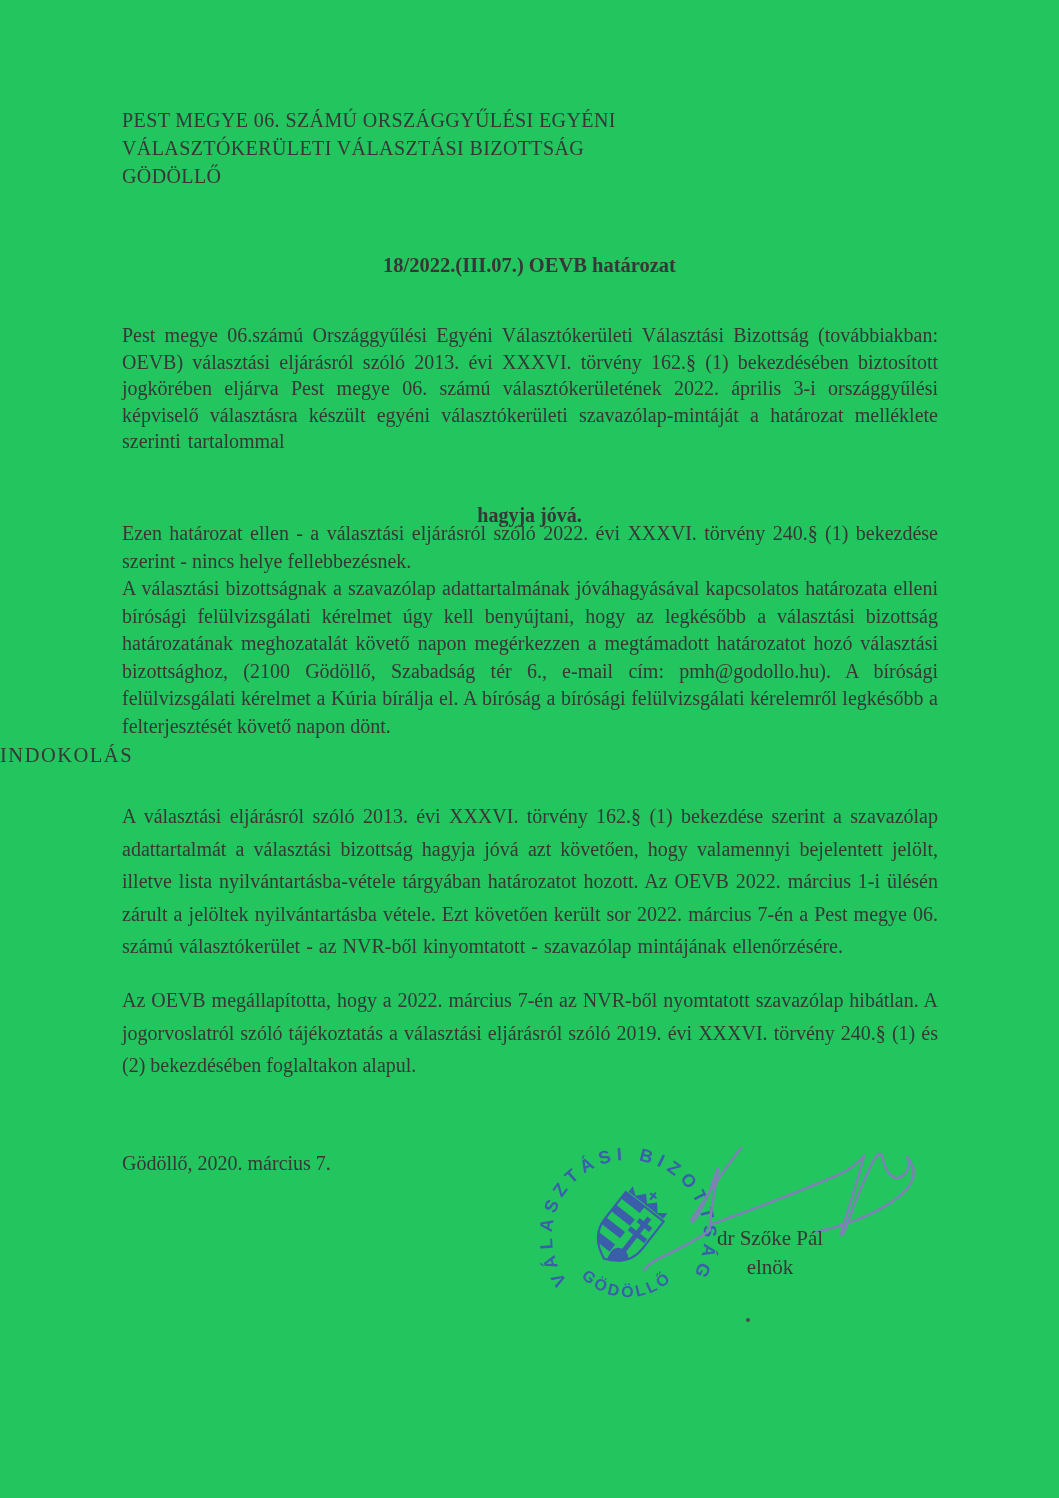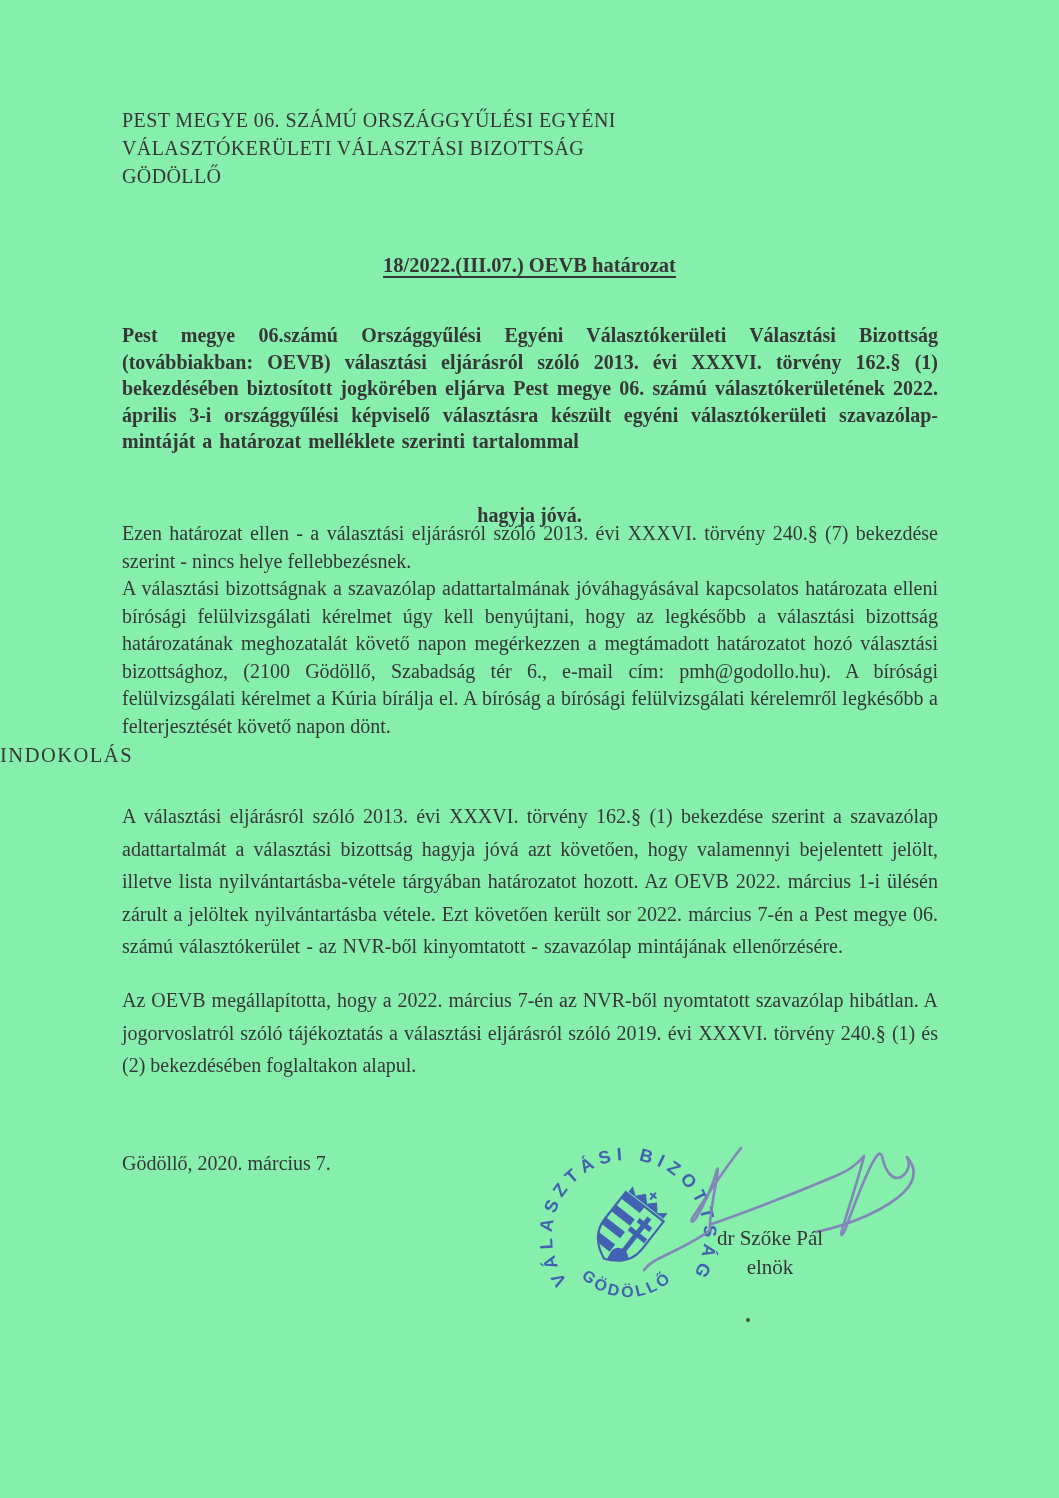--- a/index.html
+++ b/index.html
@@ -7,7 +7,7 @@
     position: relative;
     width: 1059px;
     height: 1498px;
-    background: #86efac;
+    background: #22c55e;
     font-family: "Liberation Serif", serif;
     color: #373737;
     overflow: hidden;

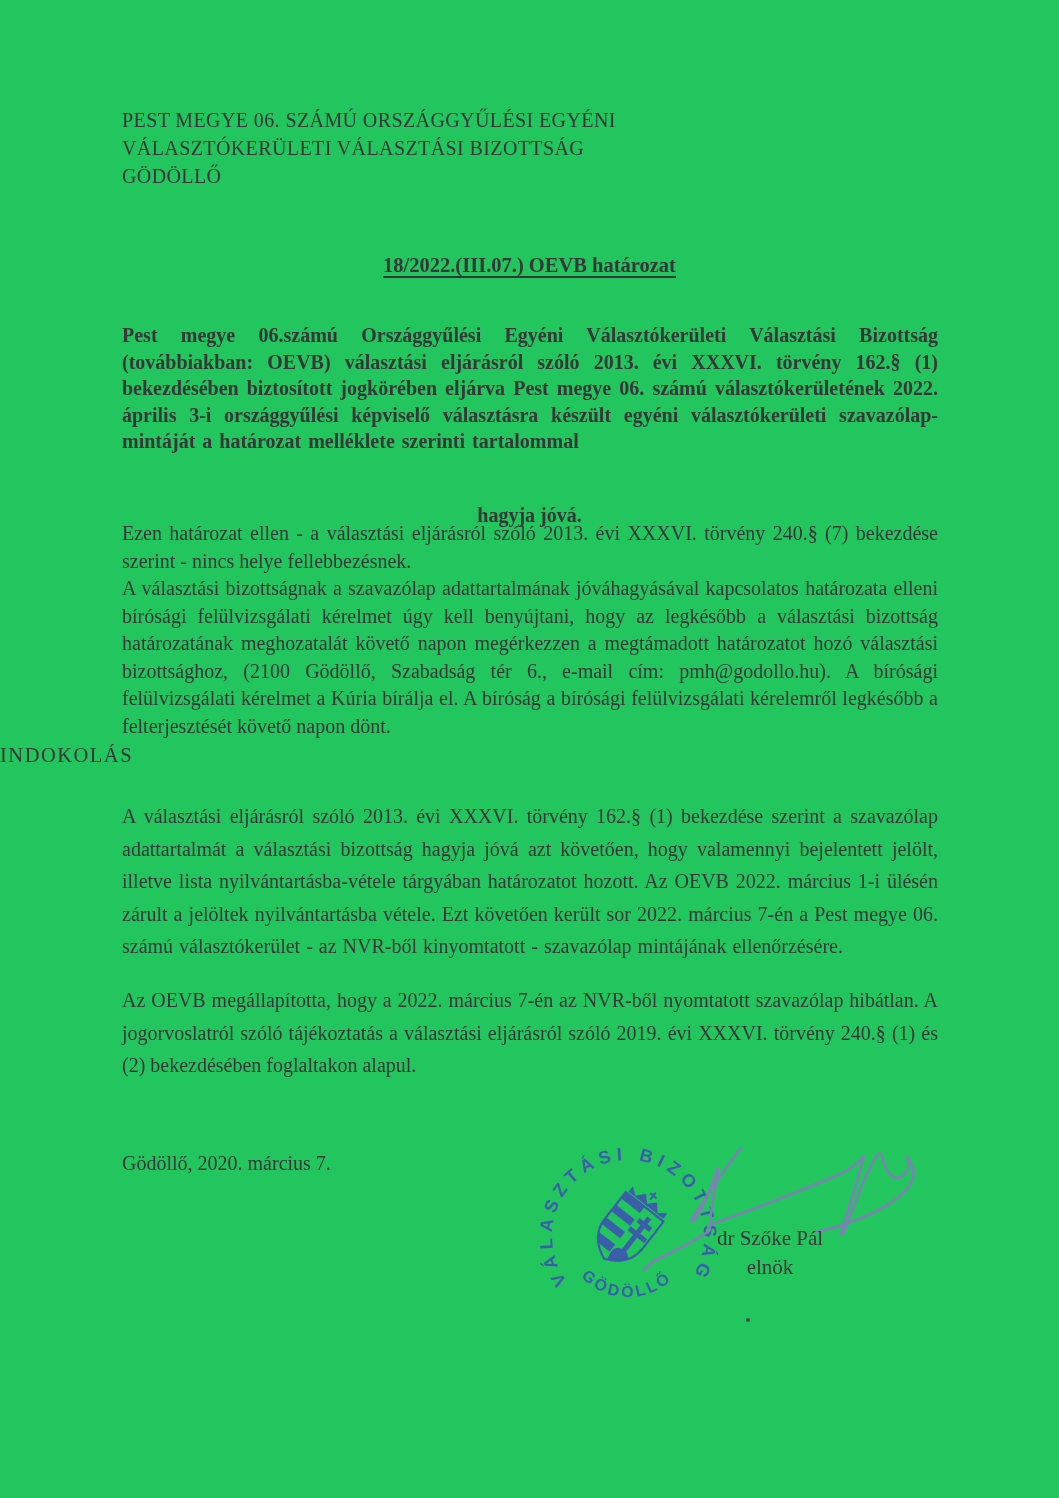--- a/index.html
+++ b/index.html
@@ -23,7 +23,6 @@
     text-align: center; font-size: 20.5px; font-weight: bold;
   }
   .doc-title .u {
-    text-decoration: underline;
     text-decoration-thickness: 2px;
     text-underline-offset: 4px;
   }

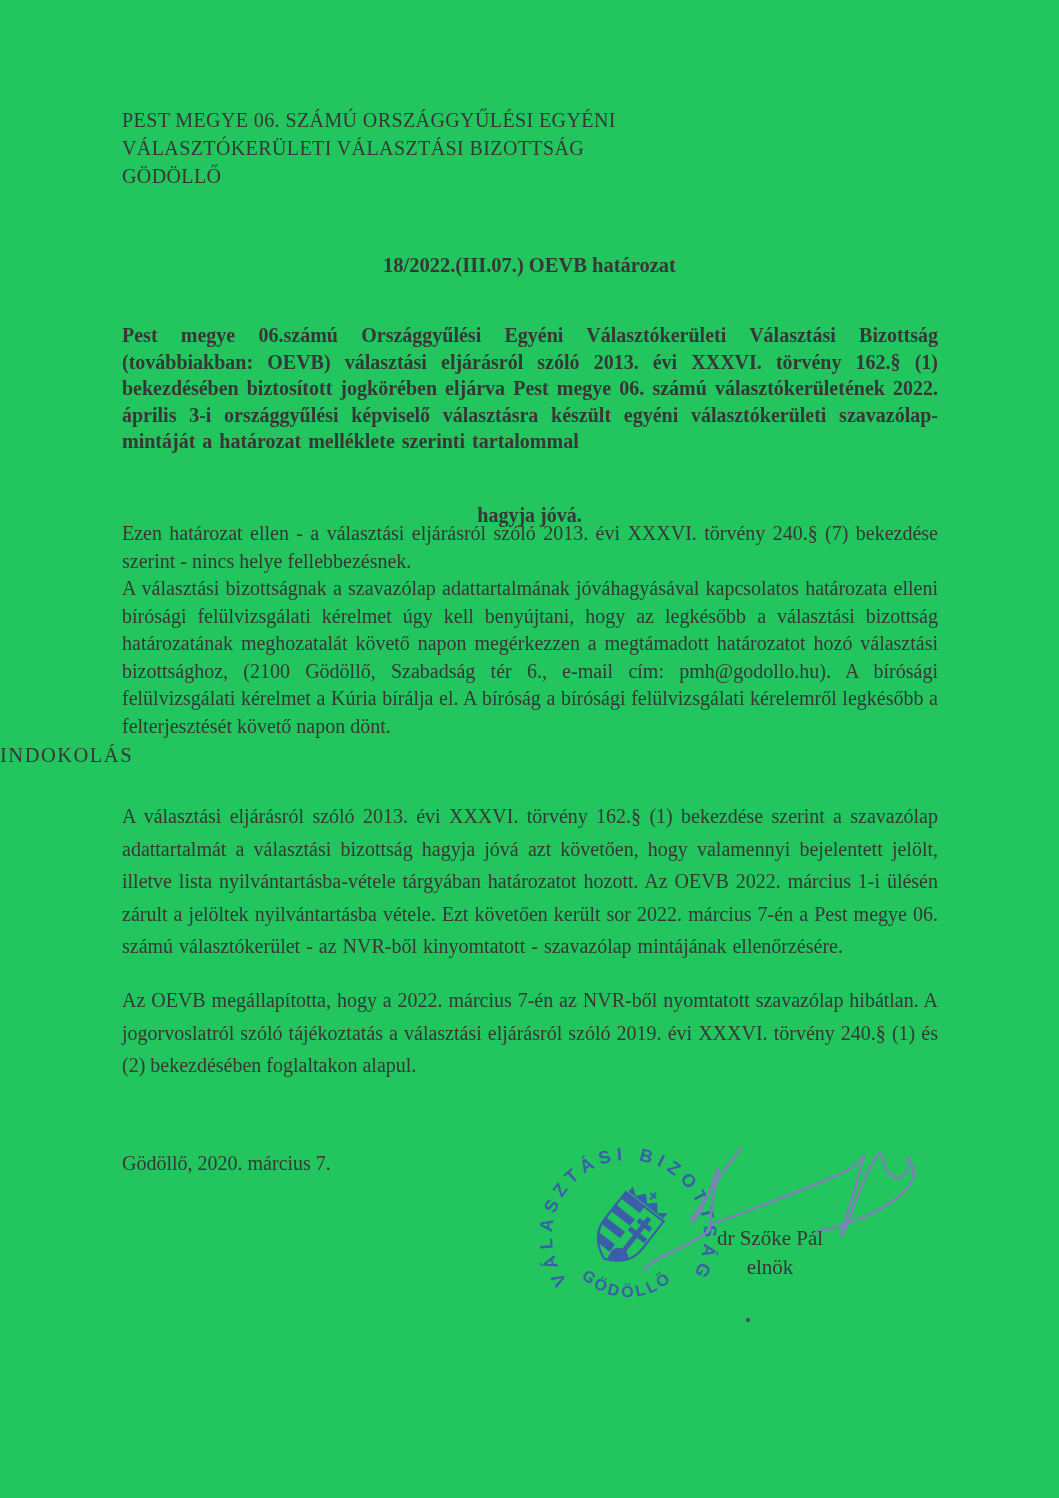--- a/index.html
+++ b/index.html
@@ -31,7 +31,7 @@
     font-size: 20px; line-height: 27px;
     text-align: justify;
   }
-  #p-intro   { top: 322px; line-height: 26.5px; word-spacing: 2px; font-weight: bold; }
+  #p-intro   { top: 322px; line-height: 26.5px; word-spacing: 2px; }
   .decision  {
     left: 0; top: 476px; width: 1059px;
     text-align: center; font-size: 20px; font-weight: bold; margin-top: 28px;

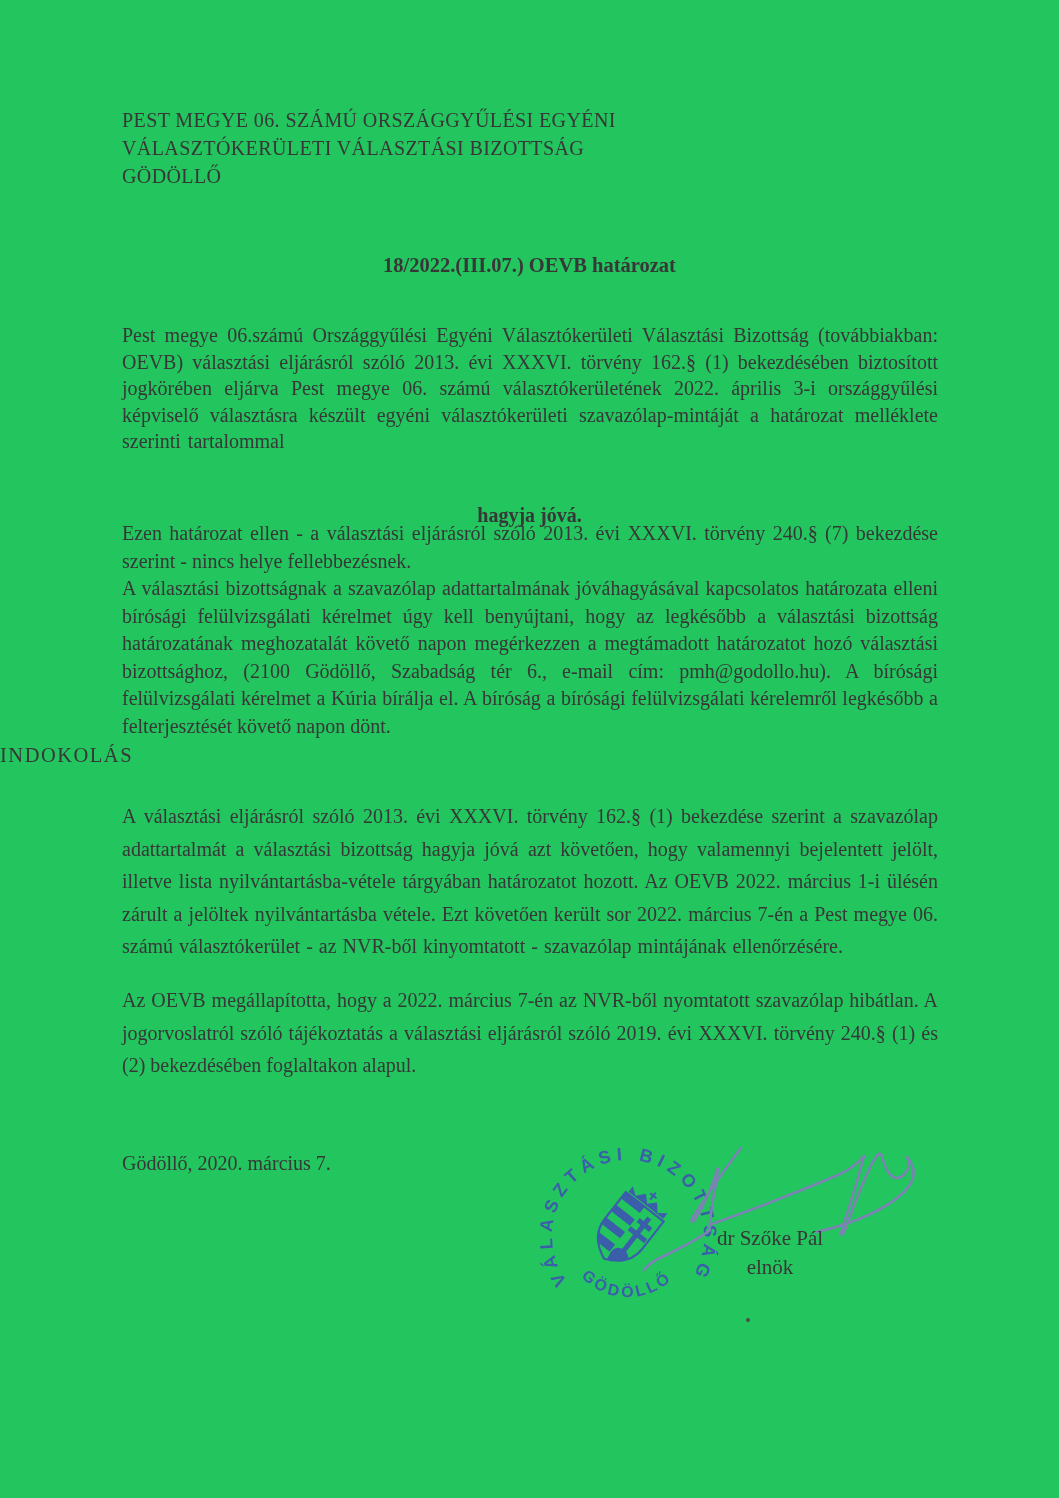--- a/index.html
+++ b/index.html
@@ -81,7 +81,7 @@
   <div class="abs decision">hagyja jóvá.</div>
 
   <div class="abs para" id="p-appeal">
-    <div>Ezen határozat ellen - a választási eljárásról szóló 2013. évi XXXVI. törvény 240.§ (7) bekezdése szerint - nincs helye fellebbezésnek.</div>
+    <div>Ezen határozat ellen - a választási eljárásról szóló 2022. évi XXXVI. törvény 240.§ (1) bekezdése szerint - nincs helye fellebbezésnek.</div>
     <div>A választási bizottságnak a szavazólap adattartalmának jóváhagyásával kapcsolatos határozata elleni bírósági felülvizsgálati kérelmet úgy kell benyújtani, hogy az legkésőbb a választási bizottság határozatának meghozatalát követő napon megérkezzen a megtámadott határozatot hozó választási bizottsághoz, (2100 Gödöllő, Szabadság tér 6., e-mail cím: pmh@godollo.hu). A bírósági felülvizsgálati kérelmet a Kúria bírálja el. A bíróság a bírósági felülvizsgálati kérelemről legkésőbb a felterjesztését követő napon dönt.</div>
   </div>
 

